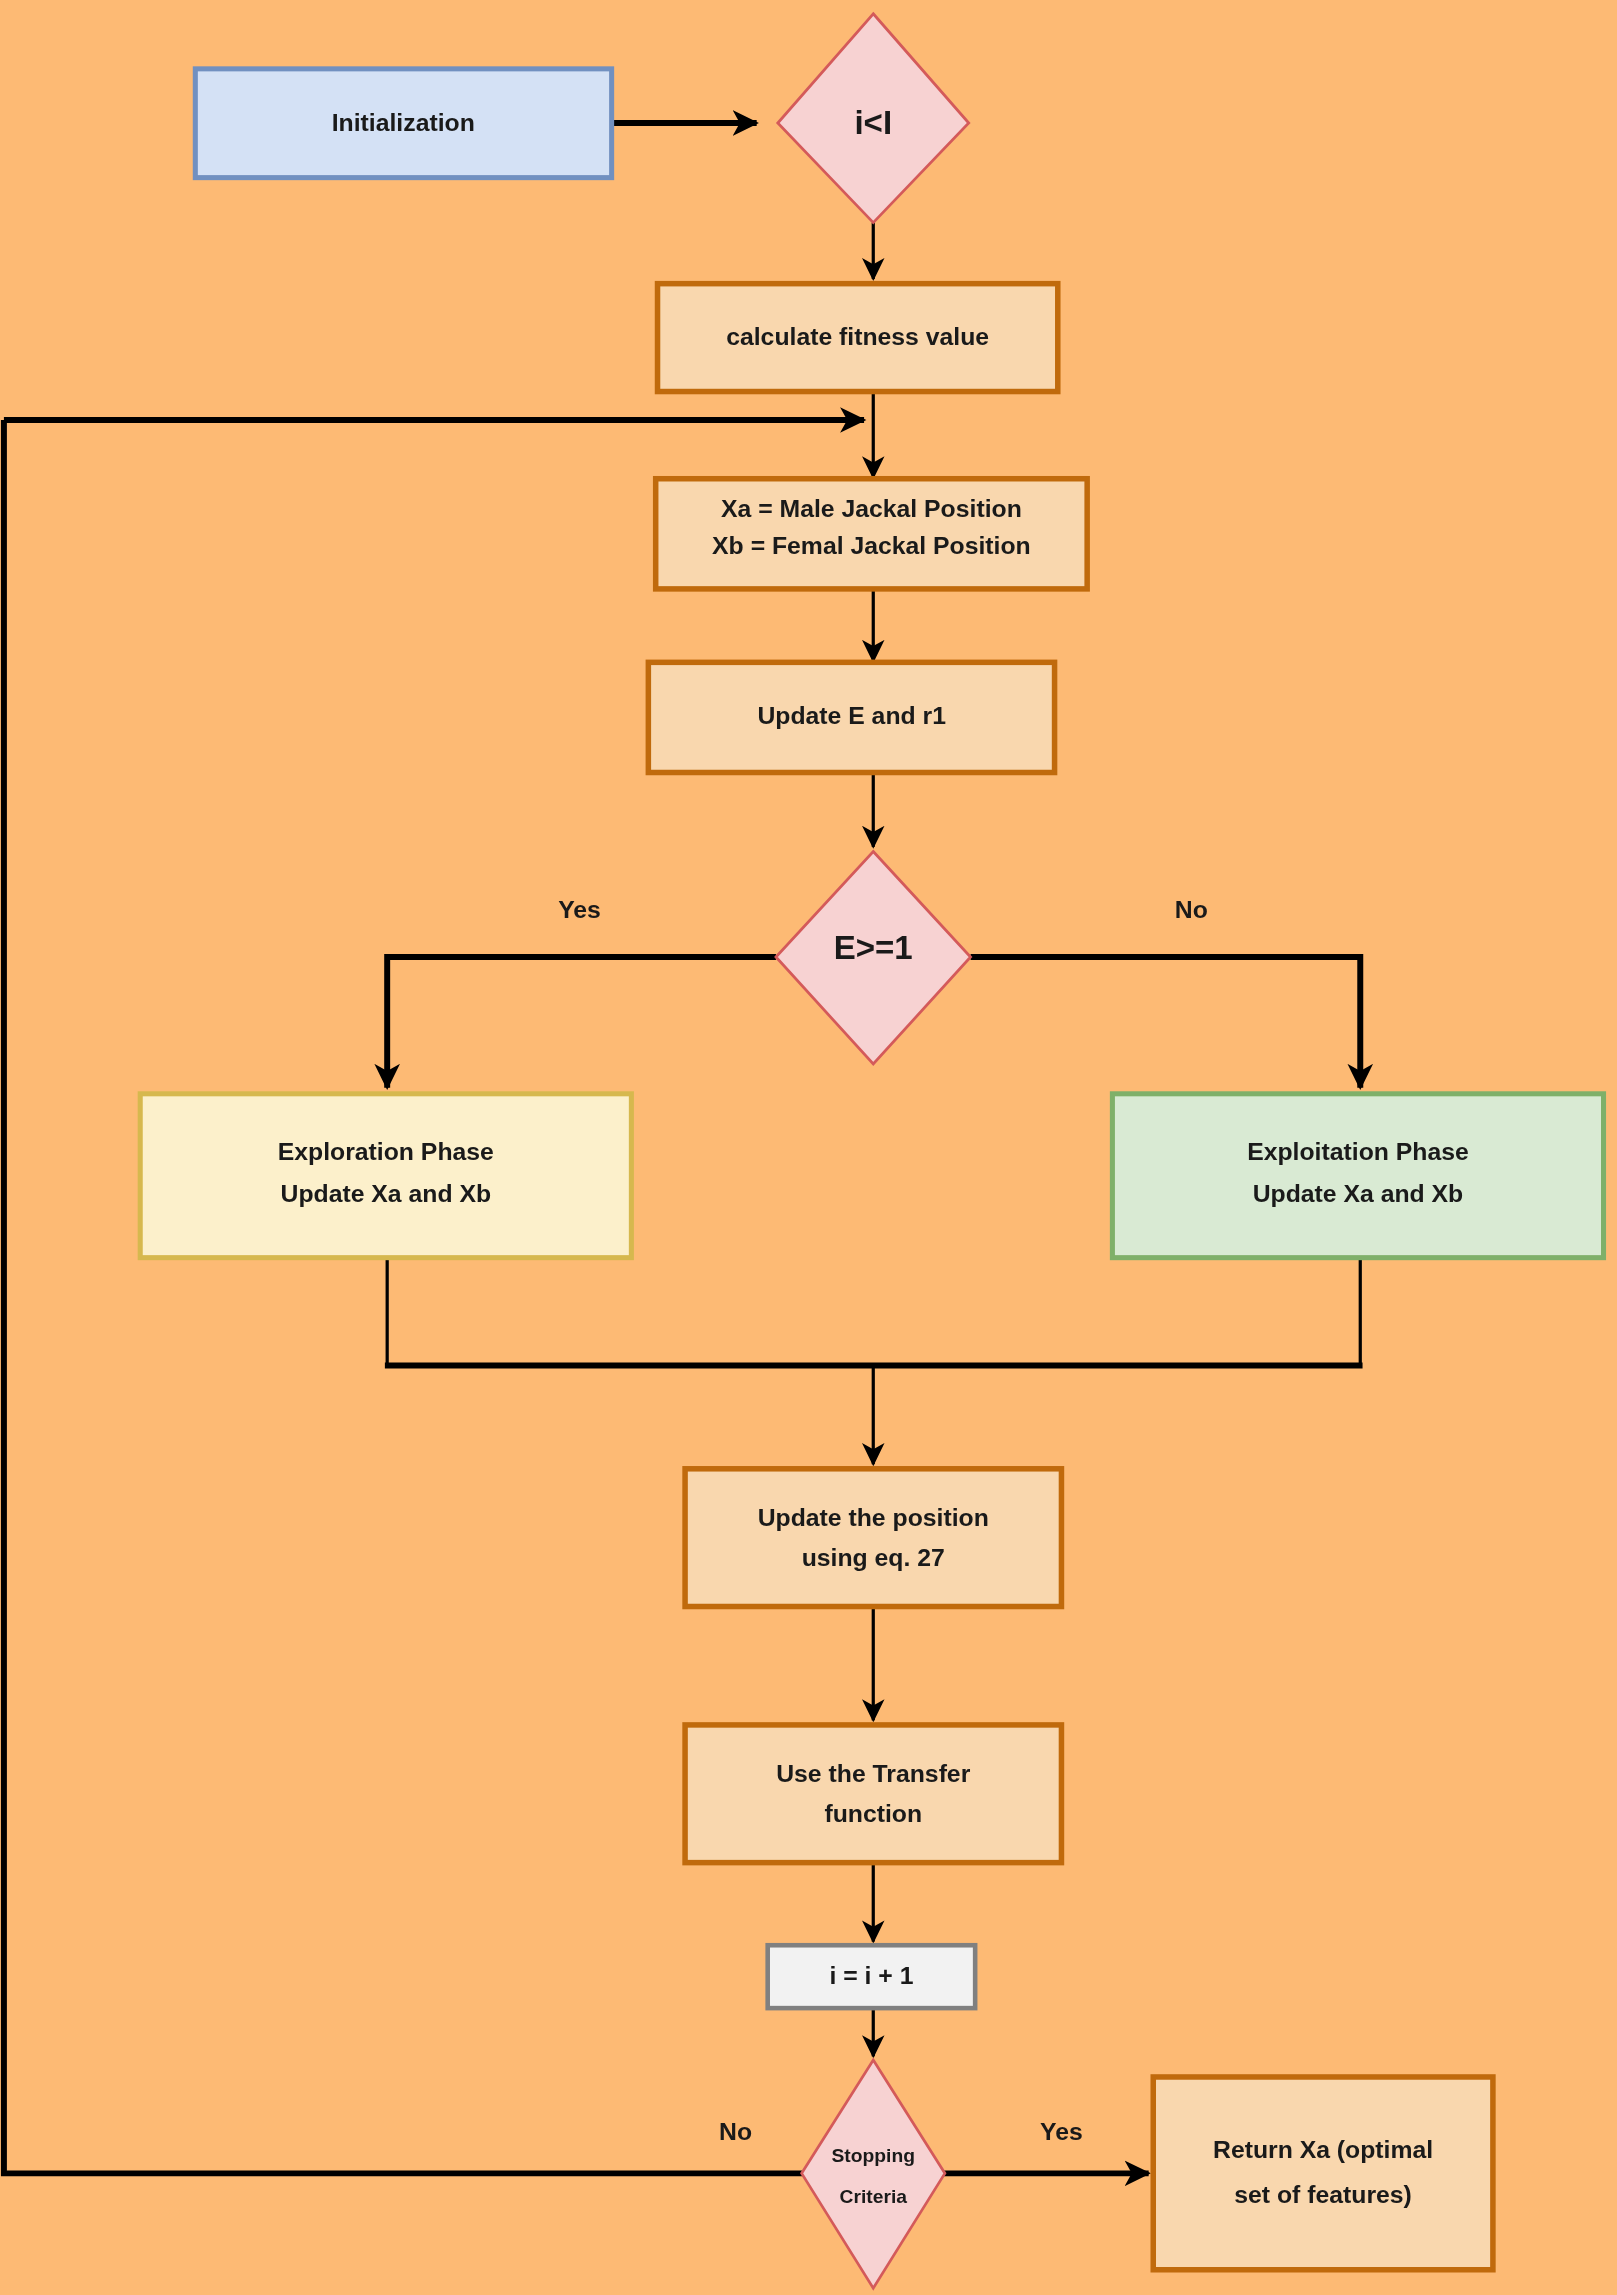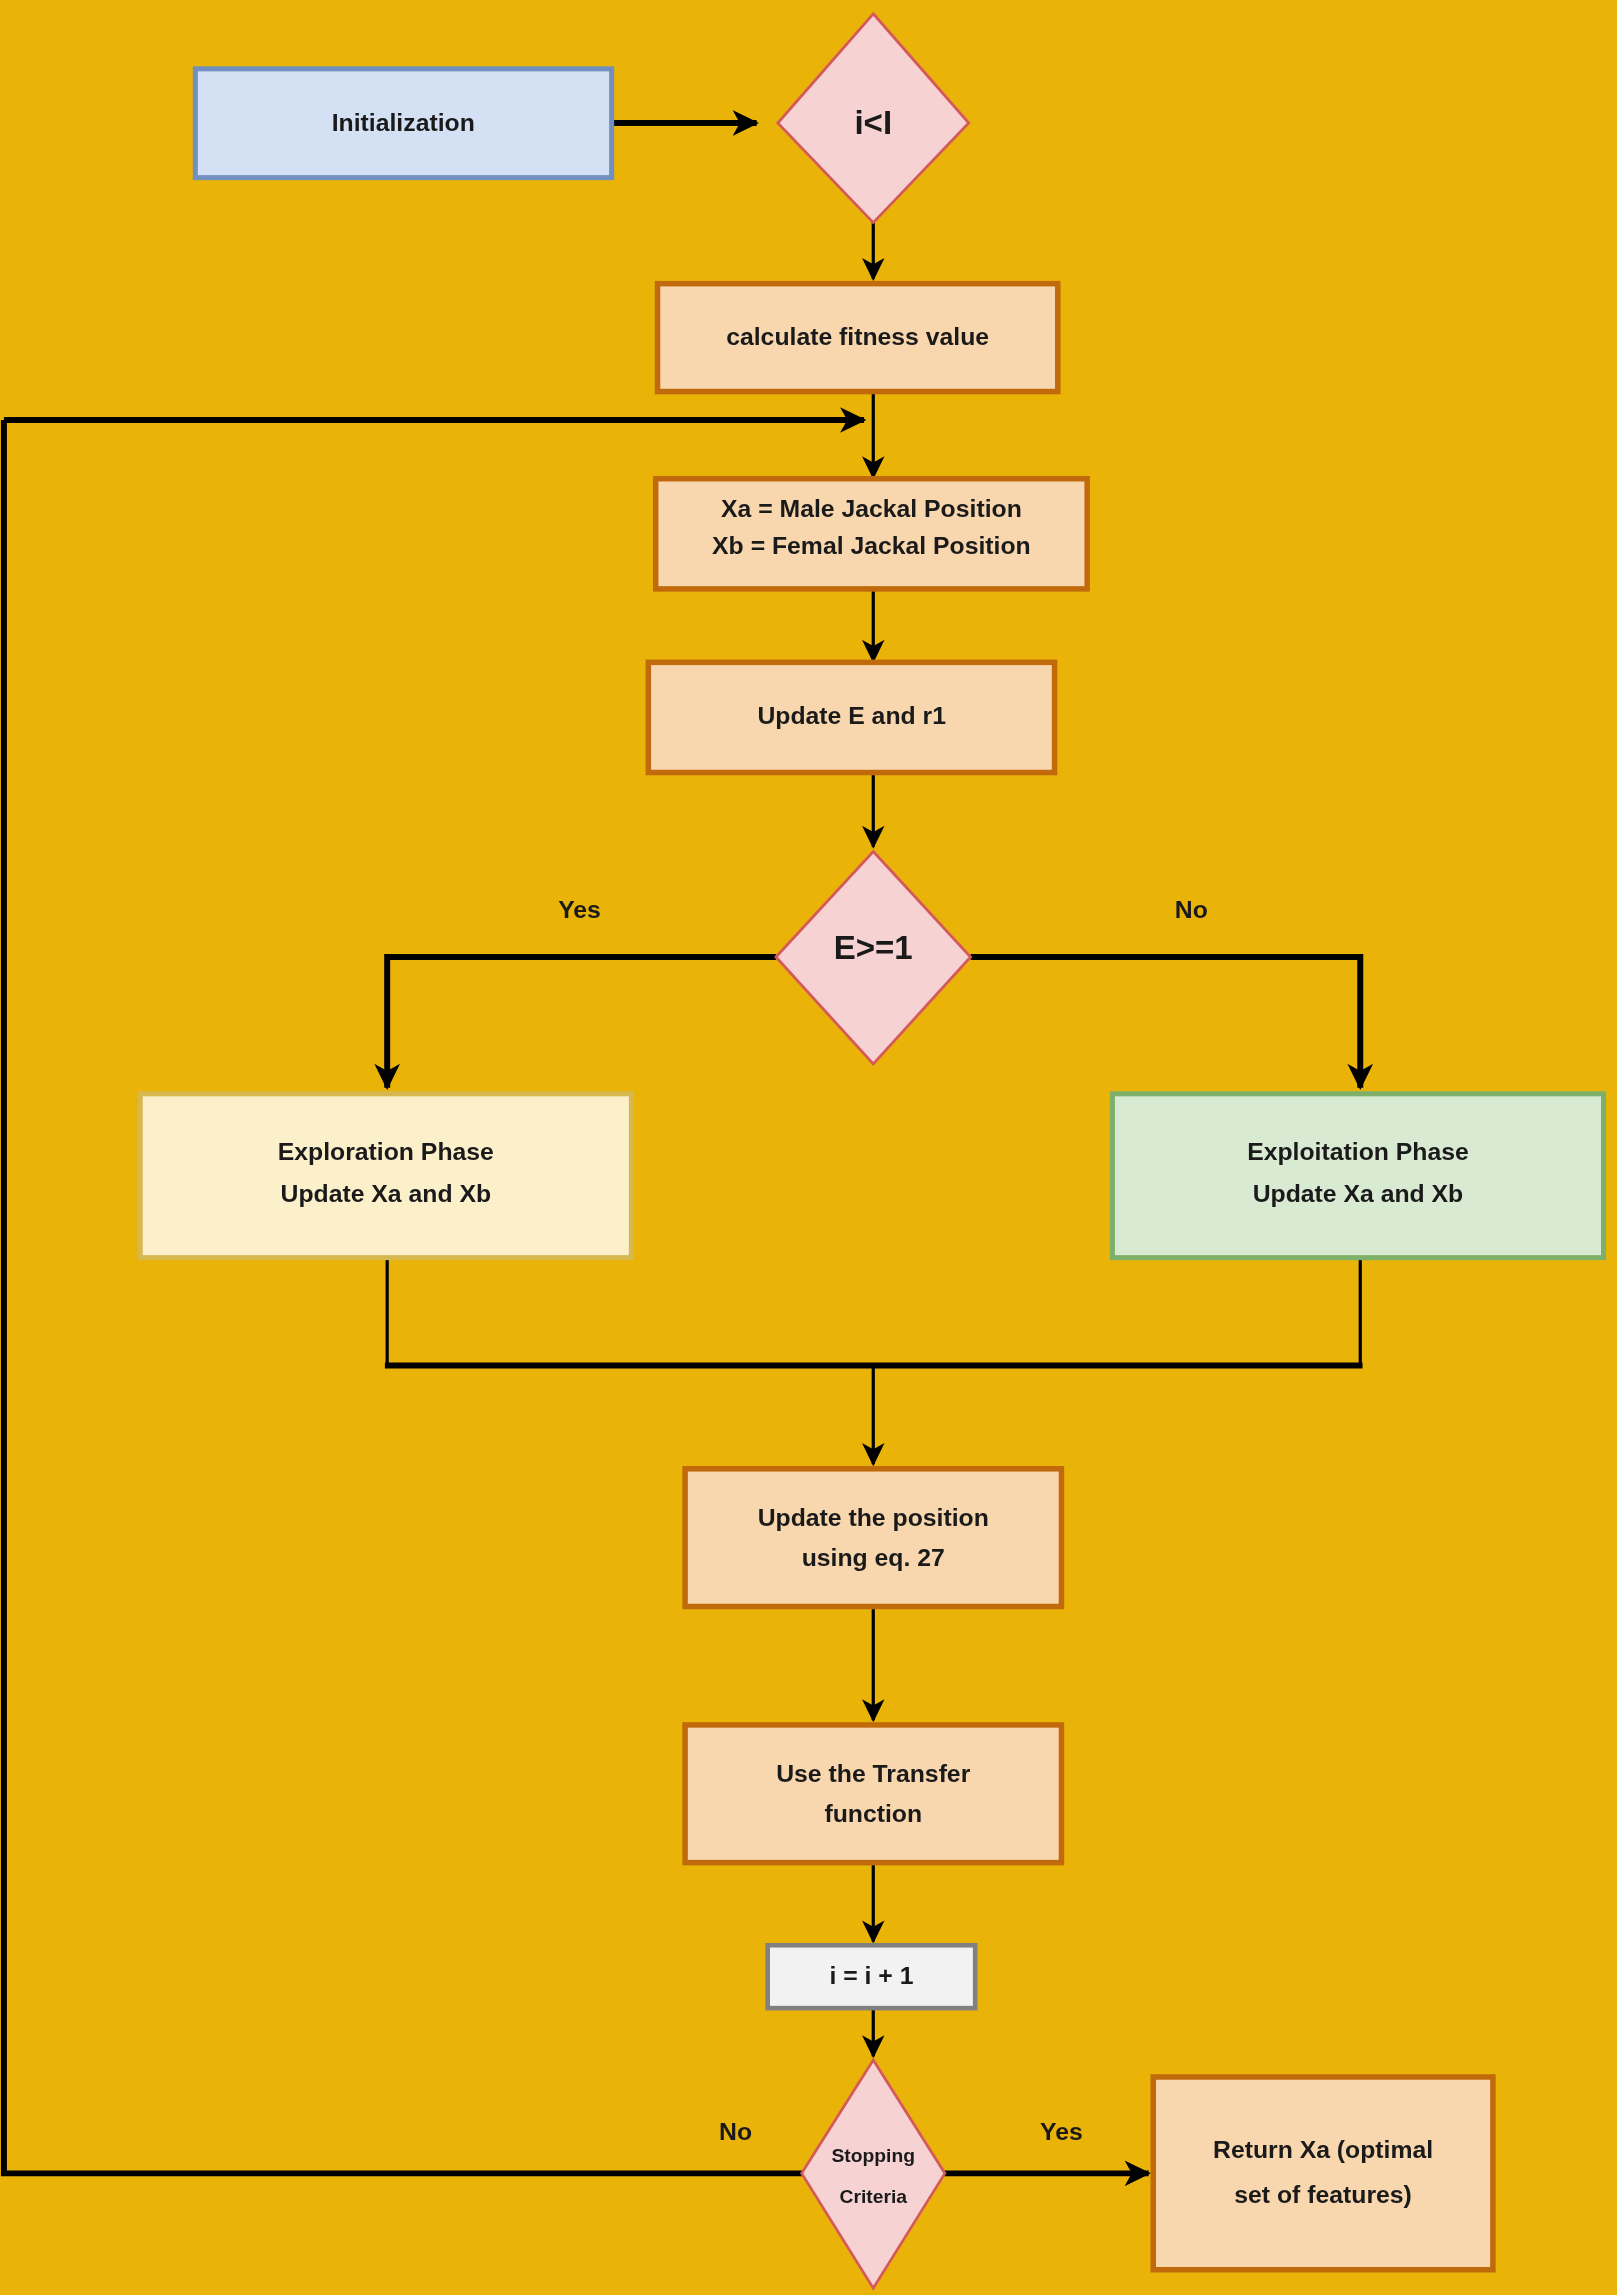--- a/index.html
+++ b/index.html
@@ -17,7 +17,7 @@
     position: relative;
     width: 1618px;
     height: 2295px;
-    background: #eab308;
+    background: #fdba74;
   }
   svg.flow-svg {
     position: absolute;

